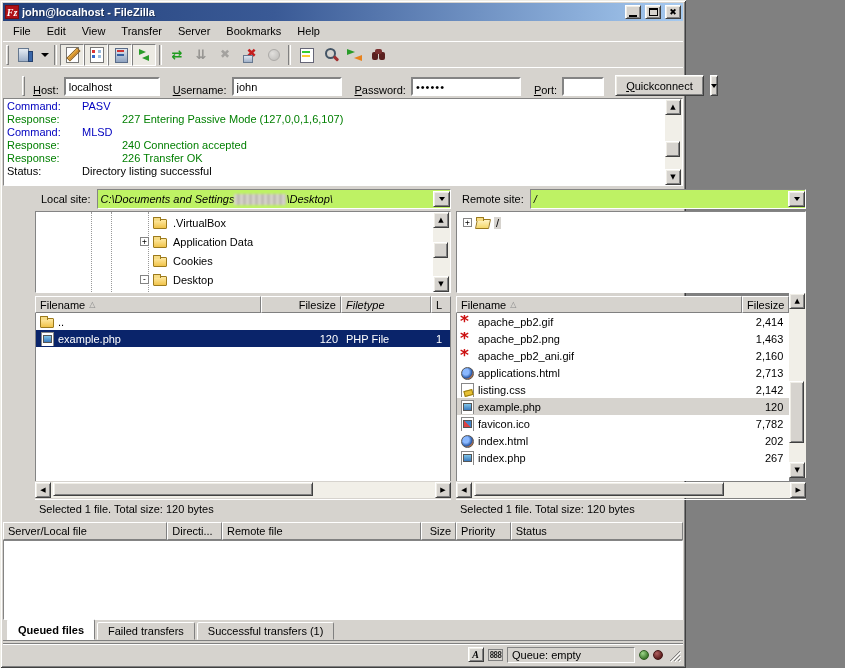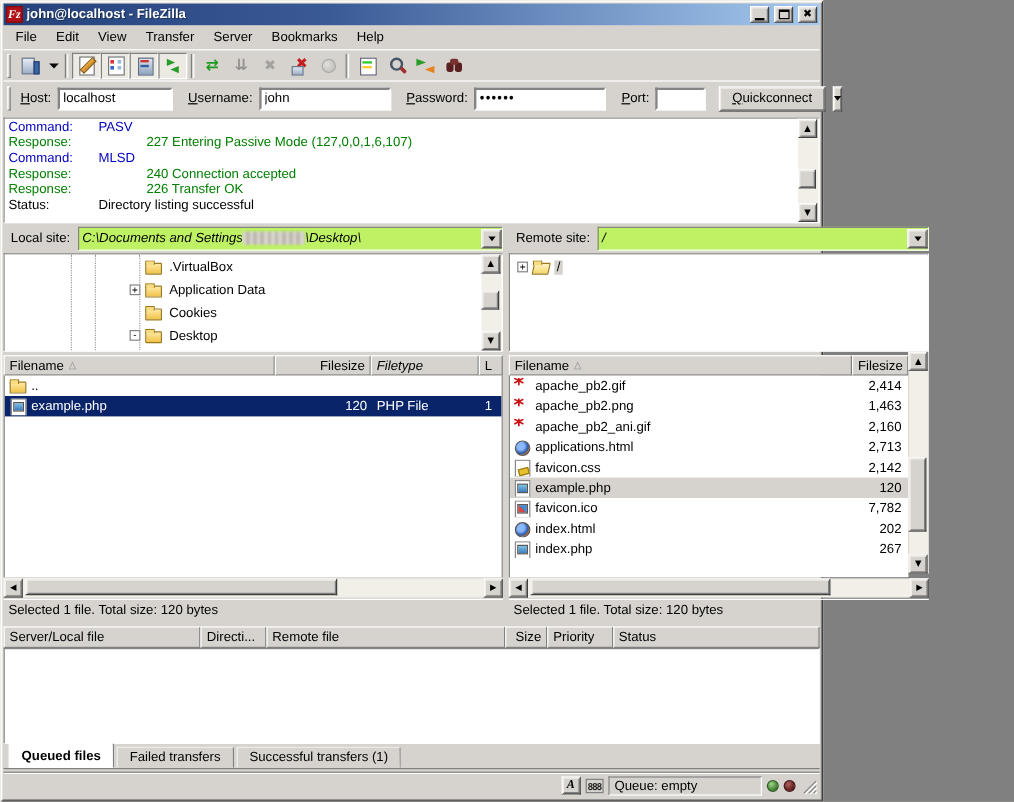--- a/index.html
+++ b/index.html
@@ -58,7 +58,7 @@
   .i-find::before{content:"";position:absolute;left:2px;top:6px;width:6px;height:8px;background:#5a2020;border-radius:2px;box-shadow:7px 0 0 #5a2020;}
   .i-find::after{content:"";position:absolute;left:5px;top:3px;width:7px;height:5px;background:#7a3030;border-radius:2px;}
   
-  .quickbar{height:29px;flex:none;display:flex;align-items:center;gap:5px;padding-left:2px;border-top:1px solid #fff;}
+  .quickbar{height:29px;flex:none;display:flex;align-items:flex-end;gap:5px;padding-left:18px;border-top:1px solid #fff;}
   .qc-label{display:inline-block;}
   .qc-label::first-letter{text-decoration:underline;}
   .qc-input{height:19px;border:2px solid;border-color:#848484 #fff #fff #848484;background:#fff;font:11px "Liberation Sans",sans-serif;padding:0 3px;}

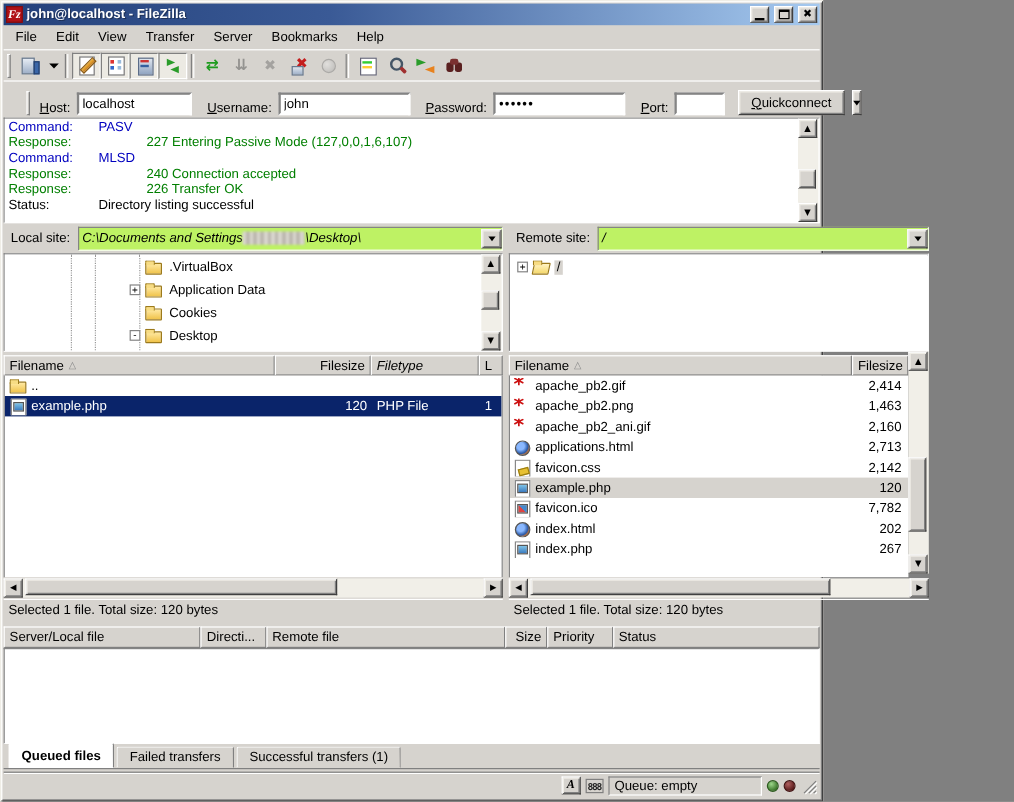--- a/index.html
+++ b/index.html
@@ -84,7 +84,7 @@
   .vthumb{position:absolute;left:0;width:15px;}
   .hthumb{position:absolute;top:0;height:14px;}
   
-  .panes{height:327px;flex:none;display:flex;margin-top:3px;}
+  .panes{height:327px;flex:none;display:flex;margin-top:3px;padding-left:32px;}
   .pane{display:flex;flex-direction:column;}
   .pane-left{width:416px;flex:none;}
   .splitter{width:5px;flex:none;}

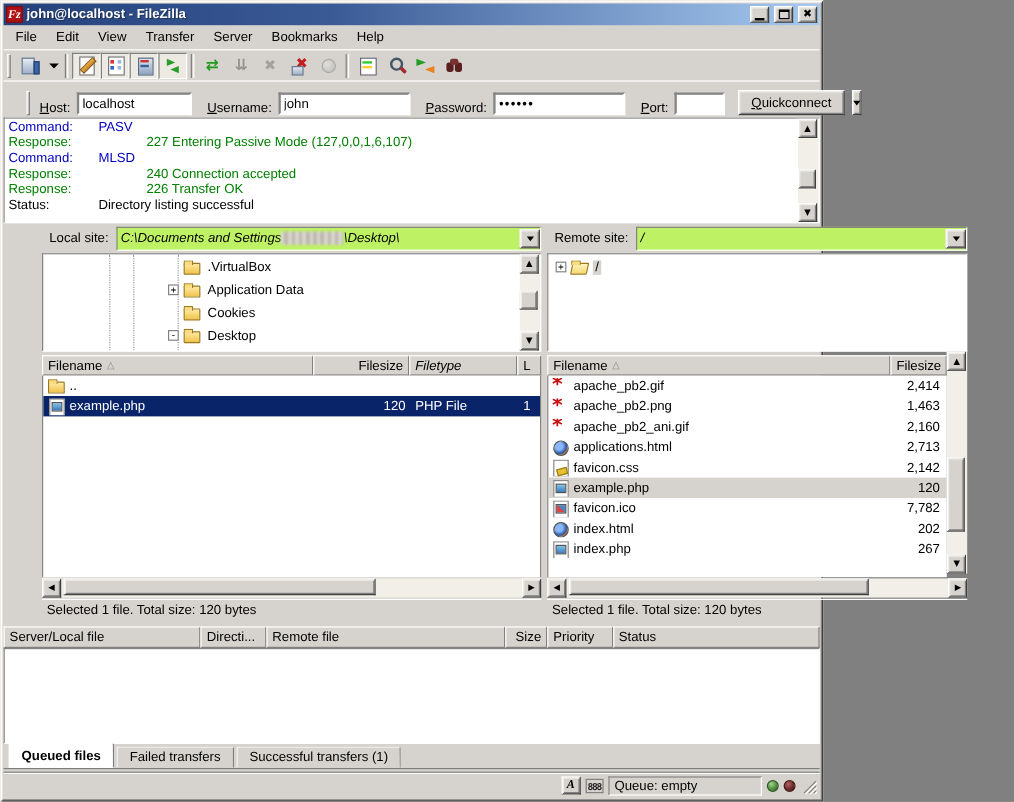--- a/index.html
+++ b/index.html
@@ -473,7 +473,7 @@
                   <div class="rrow">
                     <span class="rname">
                       <span class="fi css"></span>
-                      <span>favicon.css</span>
+                      <span>listing.css</span>
                     </span>
                     <span class="rsize">2,142</span>
                   </div>

